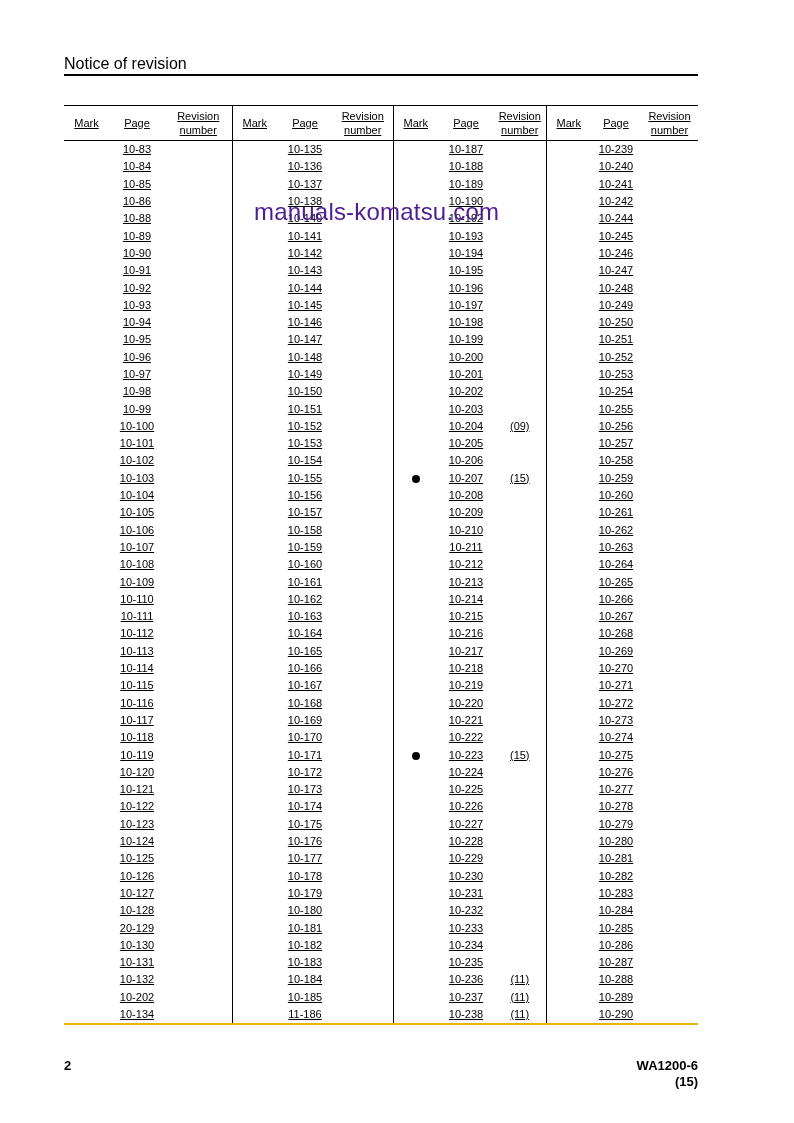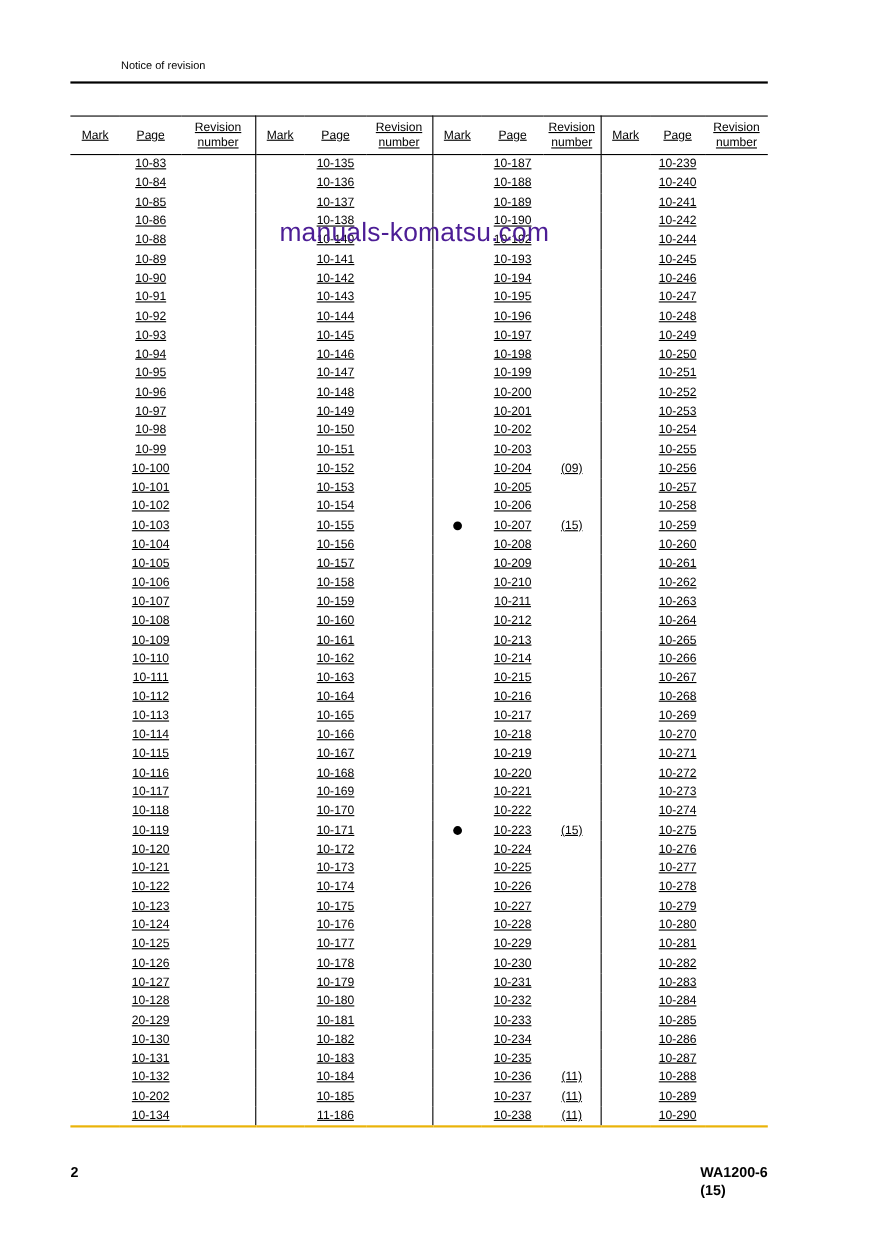--- a/index.html
+++ b/index.html
@@ -4,7 +4,7 @@
 <style>
   html, body { margin: 0; padding: 0; background: #ffffff; }
   body { width: 794px; height: 1123px; position: relative; font-family: "Liberation Sans", sans-serif; color: #000; overflow: hidden; }
-  .header-title { position: absolute; left: 64px; top: 55px; font-size: 10px; margin-left: 46px; }
+  .header-title { position: absolute; left: 64px; top: 55px; font-size: 16px; }
   .header-rule { position: absolute; left: 64px; top: 74px; width: 634px; height: 2px; background: #000; }
   .table-wrap { position: absolute; left: 64px; top: 105px; width: 634px; text-decoration: underline; }
   table { border-collapse: collapse; width: 634px; table-layout: fixed; font-size: 11px; }

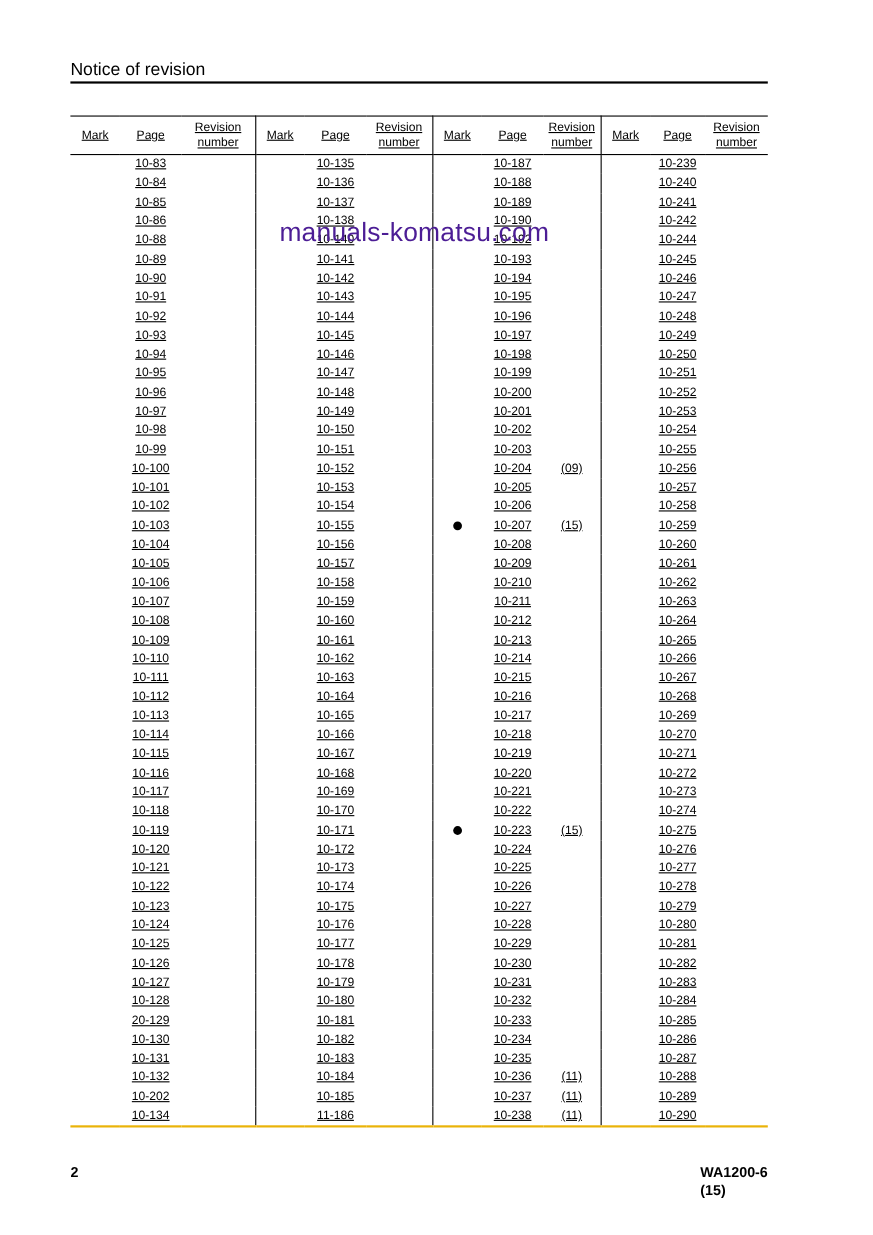--- a/index.html
+++ b/index.html
@@ -14,7 +14,7 @@
   tbody tr:last-child td { border-bottom: 2px solid #eab308; }
   .dot { display: inline-block; width: 8px; height: 8px; border-radius: 50%; background: #000; vertical-align: middle; }
   .footer-left { position: absolute; left: 64px; top: 1058px; font-size: 13px; font-weight: bold; }
-  .footer-right { position: absolute; right: 96px; top: 1058px; font-size: 13px; font-weight: bold; text-align: left; line-height: 16px; }
+  .footer-right { position: absolute; right: 96px; top: 1058px; font-size: 13px; font-weight: bold; text-align: right; line-height: 16px; }
   .watermark { position: absolute; left: 254px; top: 198px; font-size: 24px; color: #4c1d95; white-space: nowrap; letter-spacing: 0.2px; }
 </style>
 </head>

